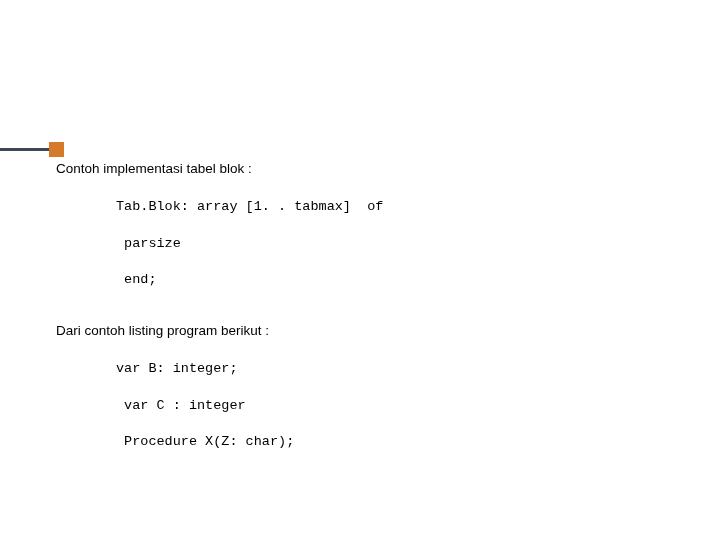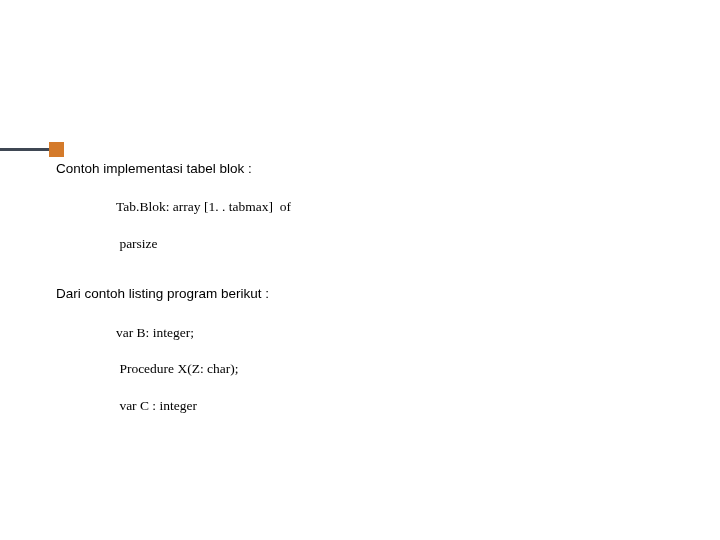--- a/index.html
+++ b/index.html
@@ -47,7 +47,7 @@
     margin: 0 0 2px 0;
   }
   .code-block {
-    font-family: Liberation Serif, serif;
+    font-family: Liberation Mono, monospace;
     font-size: 13.5px;
     white-space: pre;
     margin: 0 0 14px 60px;

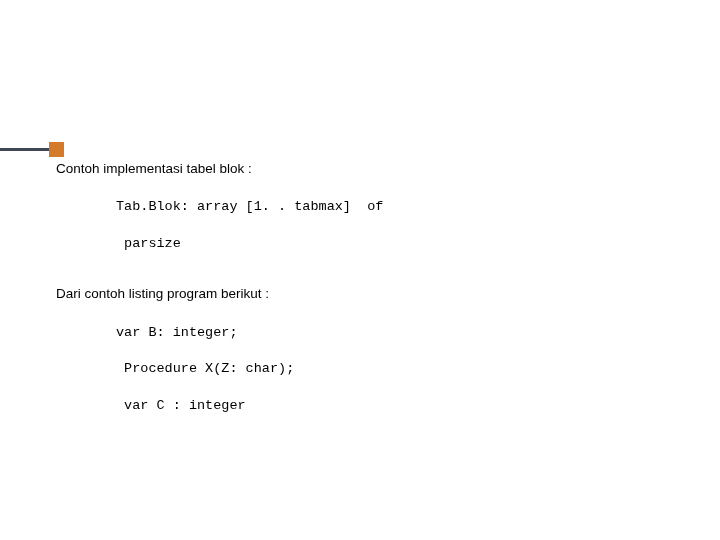--- a/index.html
+++ b/index.html
@@ -68,6 +68,7 @@
     <div class="code-block">
 <span class="code-line">Tab.Blok: array [1. . tabmax]  of</span>
 <span class="code-line"> parsize</span>
+<span class="code-line"> end;</span>
 </div>
 
     <p class="prose">Dari contoh listing program berikut :</p>

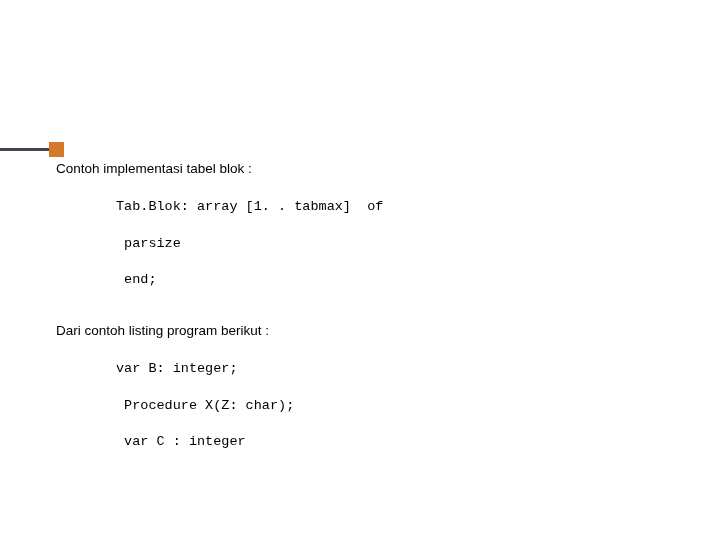--- a/index.html
+++ b/index.html
@@ -74,8 +74,8 @@
     <p class="prose">Dari contoh listing program berikut :</p>
     <div class="code-block">
 <span class="code-line">var B: integer;</span>
+<span class="code-line"> var C : integer</span>
 <span class="code-line"> Procedure X(Z: char);</span>
-<span class="code-line"> var C : integer</span>
 
 
 </div>

